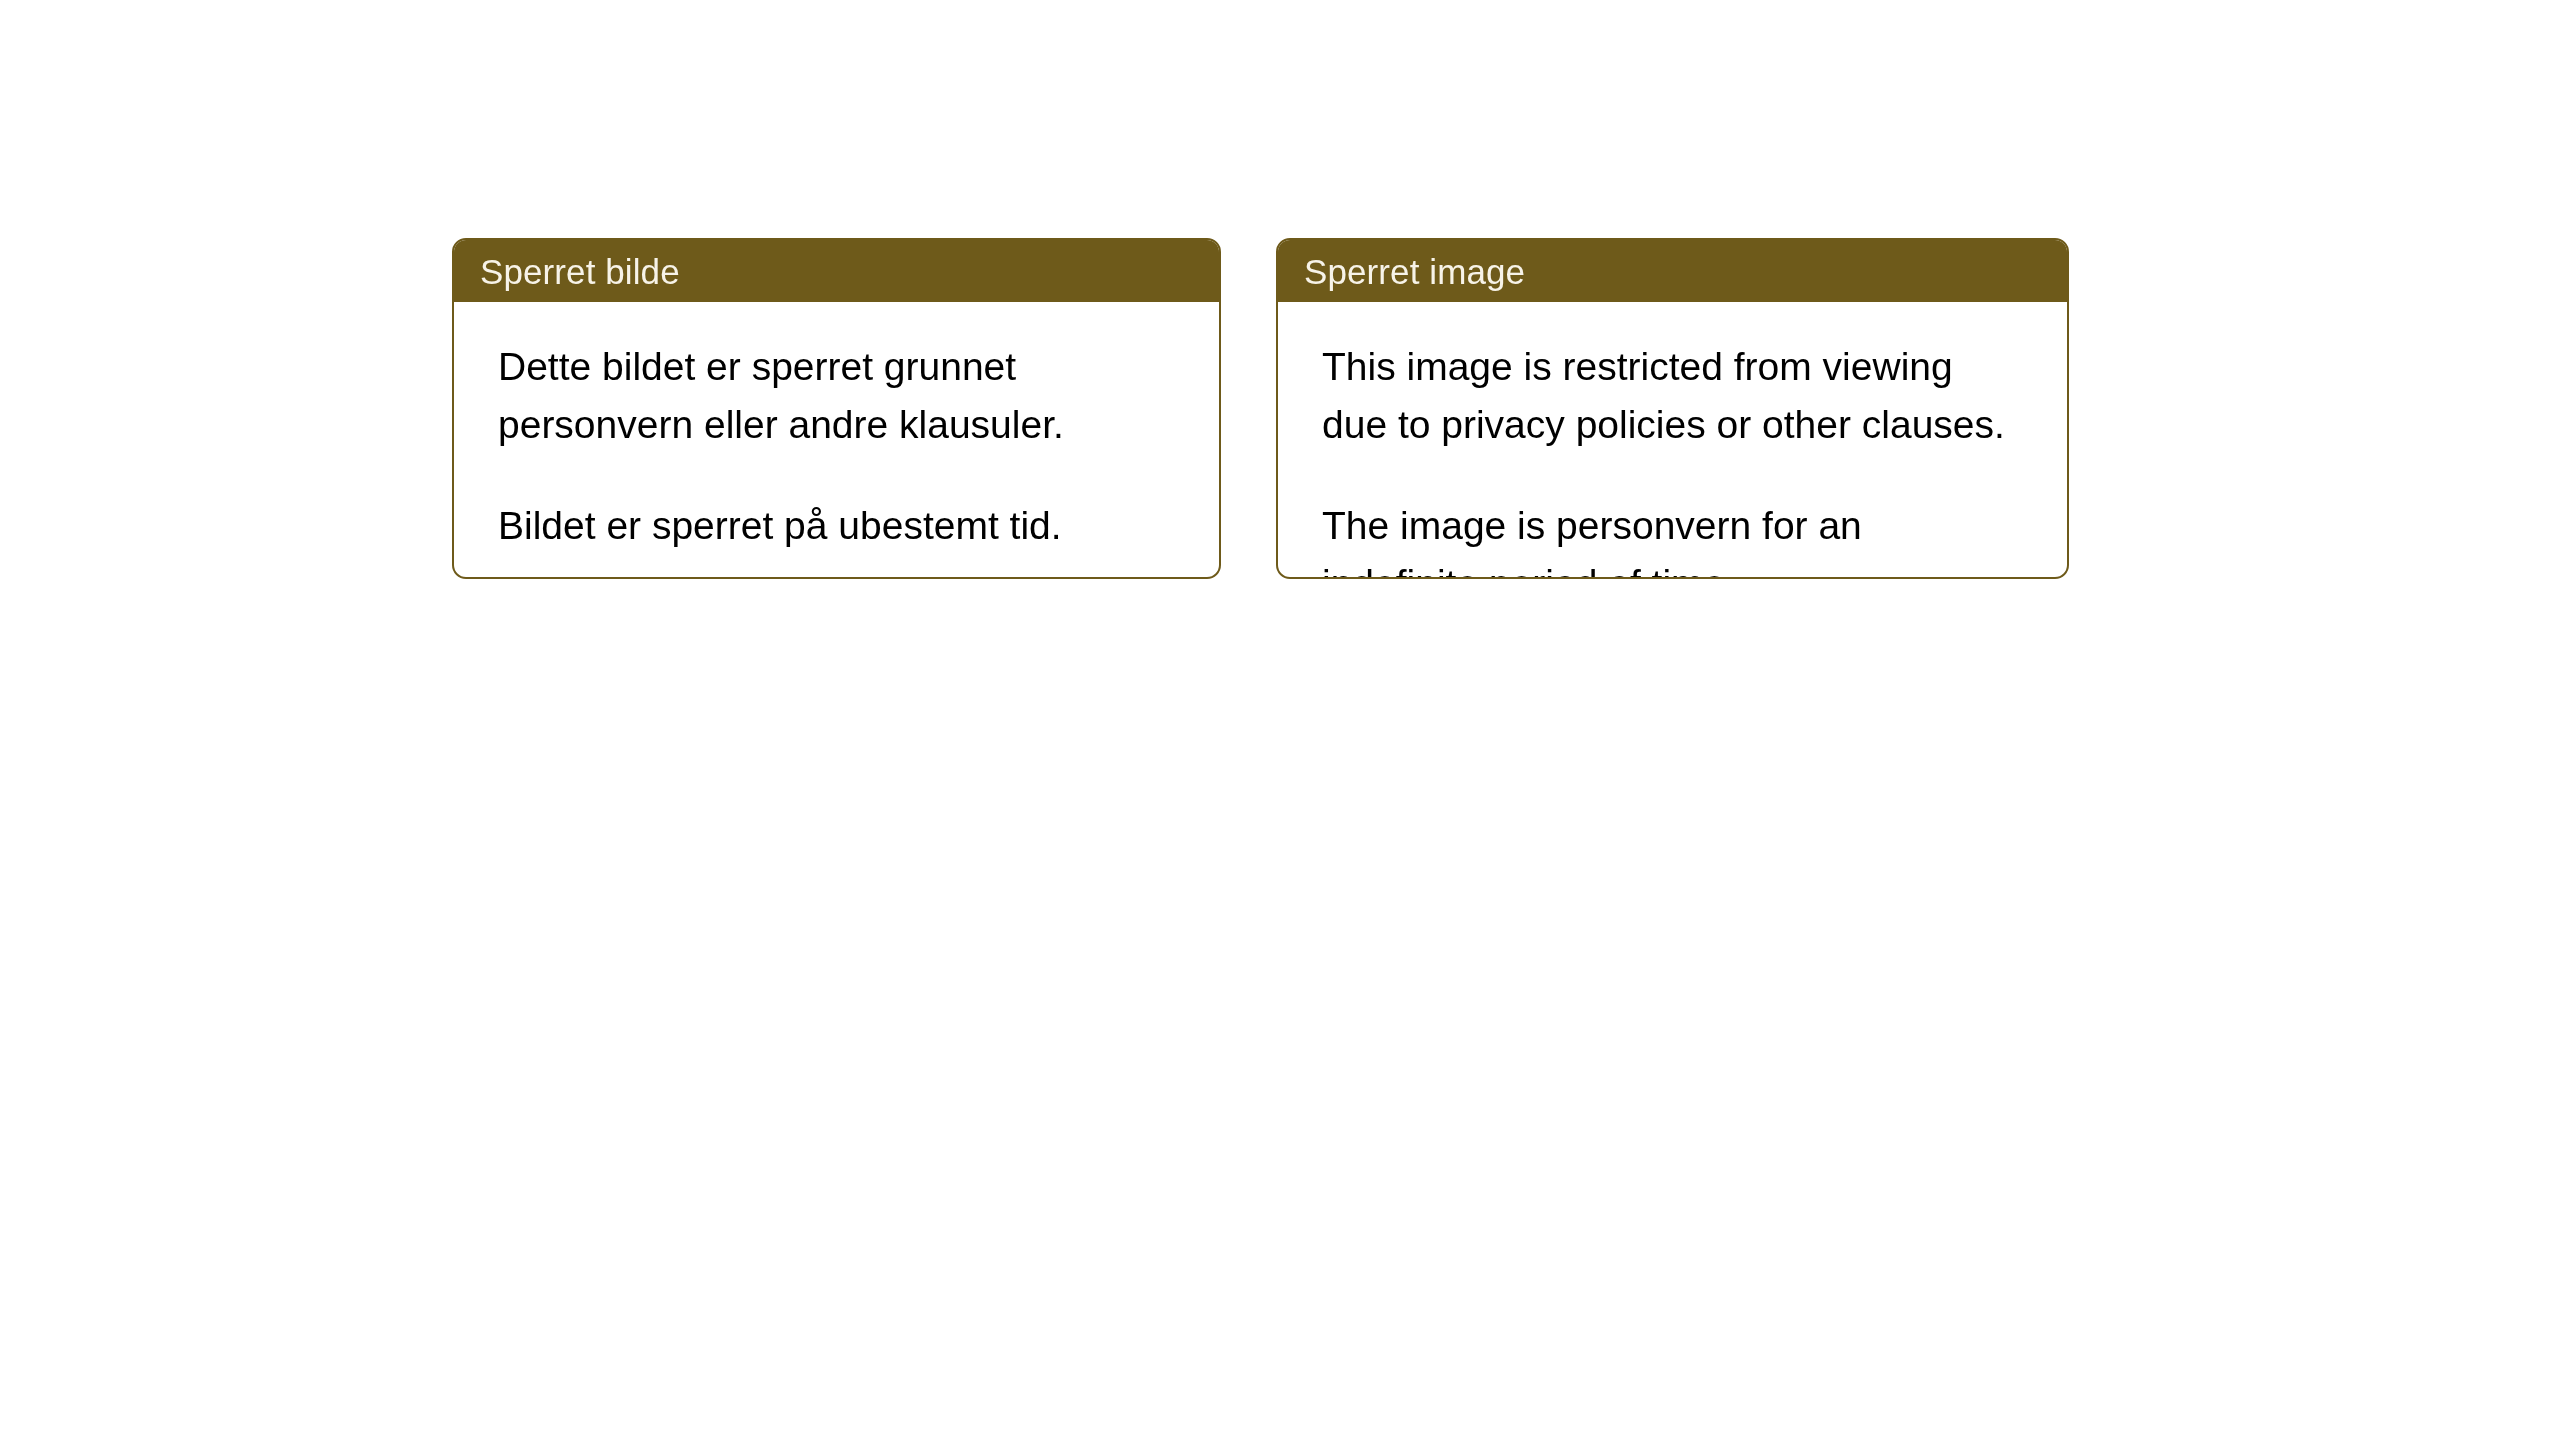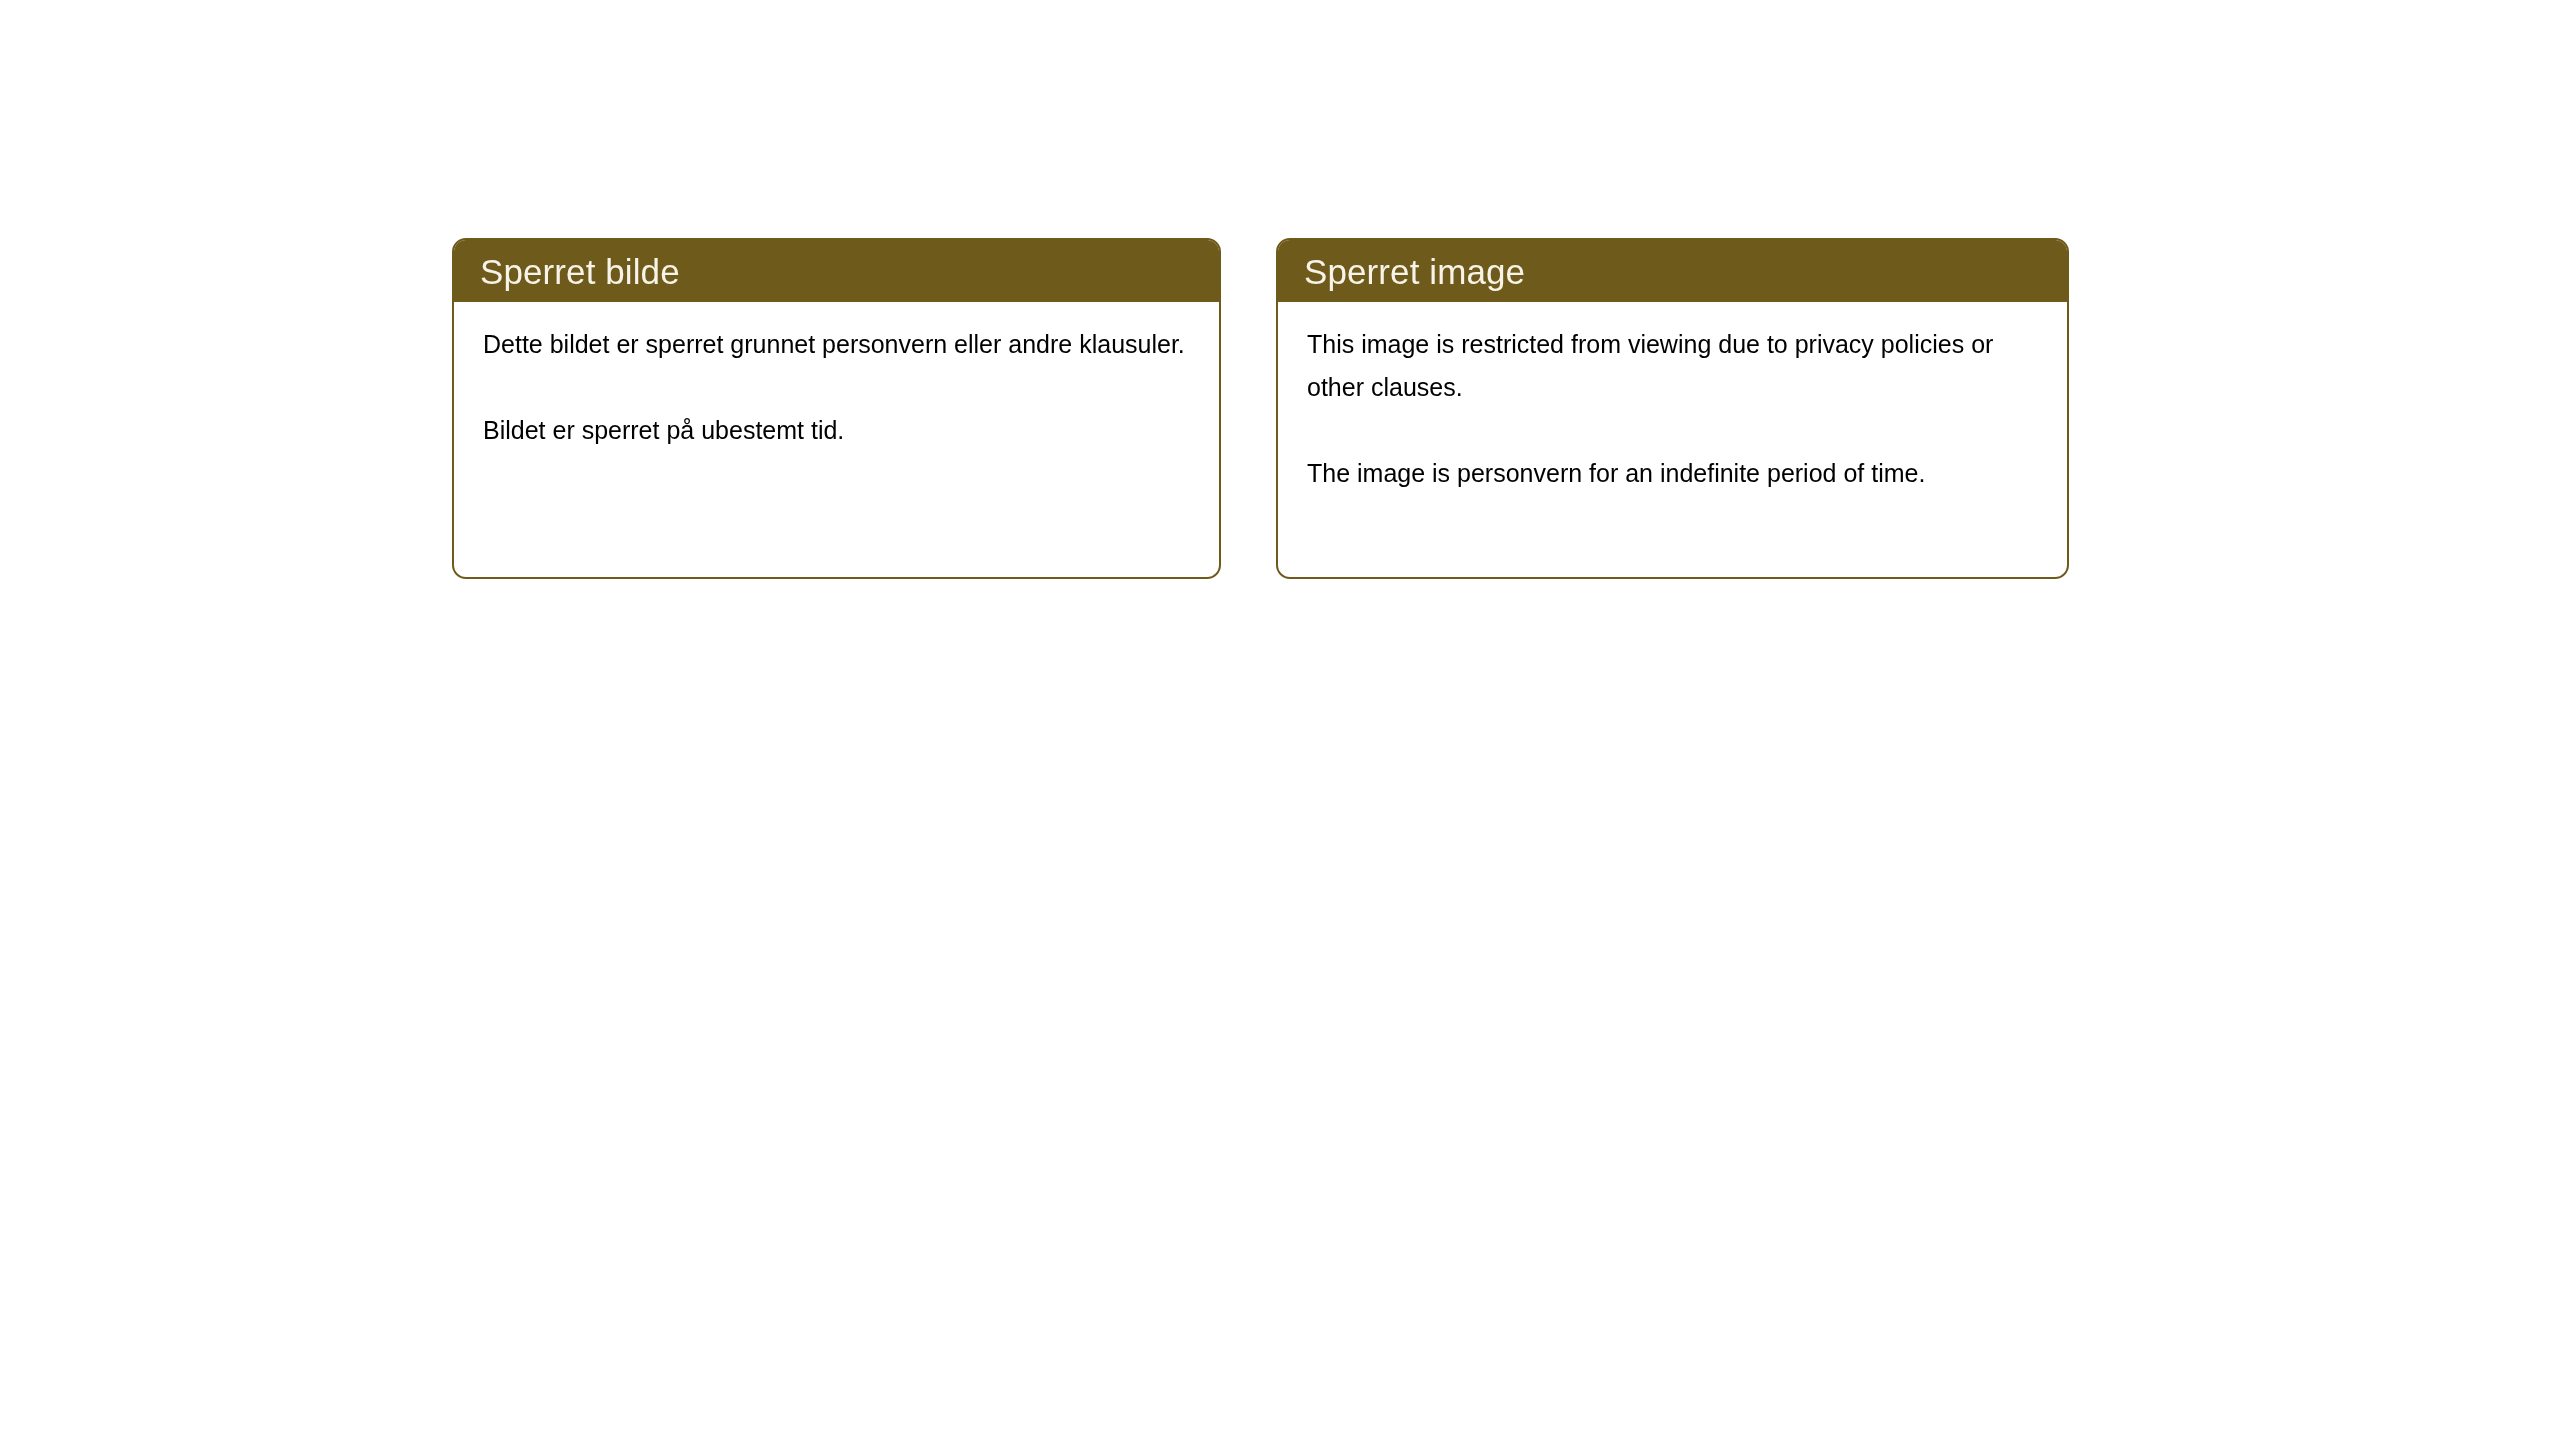--- a/index.html
+++ b/index.html
@@ -72,10 +72,10 @@
 
   .notice-paragraph {
     color: #000000;
-    font-size: 25px;
-    line-height: 43px;
+    font-size: 39px;
+    line-height: 58px;
     font-weight: 400;
-    margin: 1px;
+    margin: 16px;
   }
 
   .notice-paragraph + .notice-paragraph {

